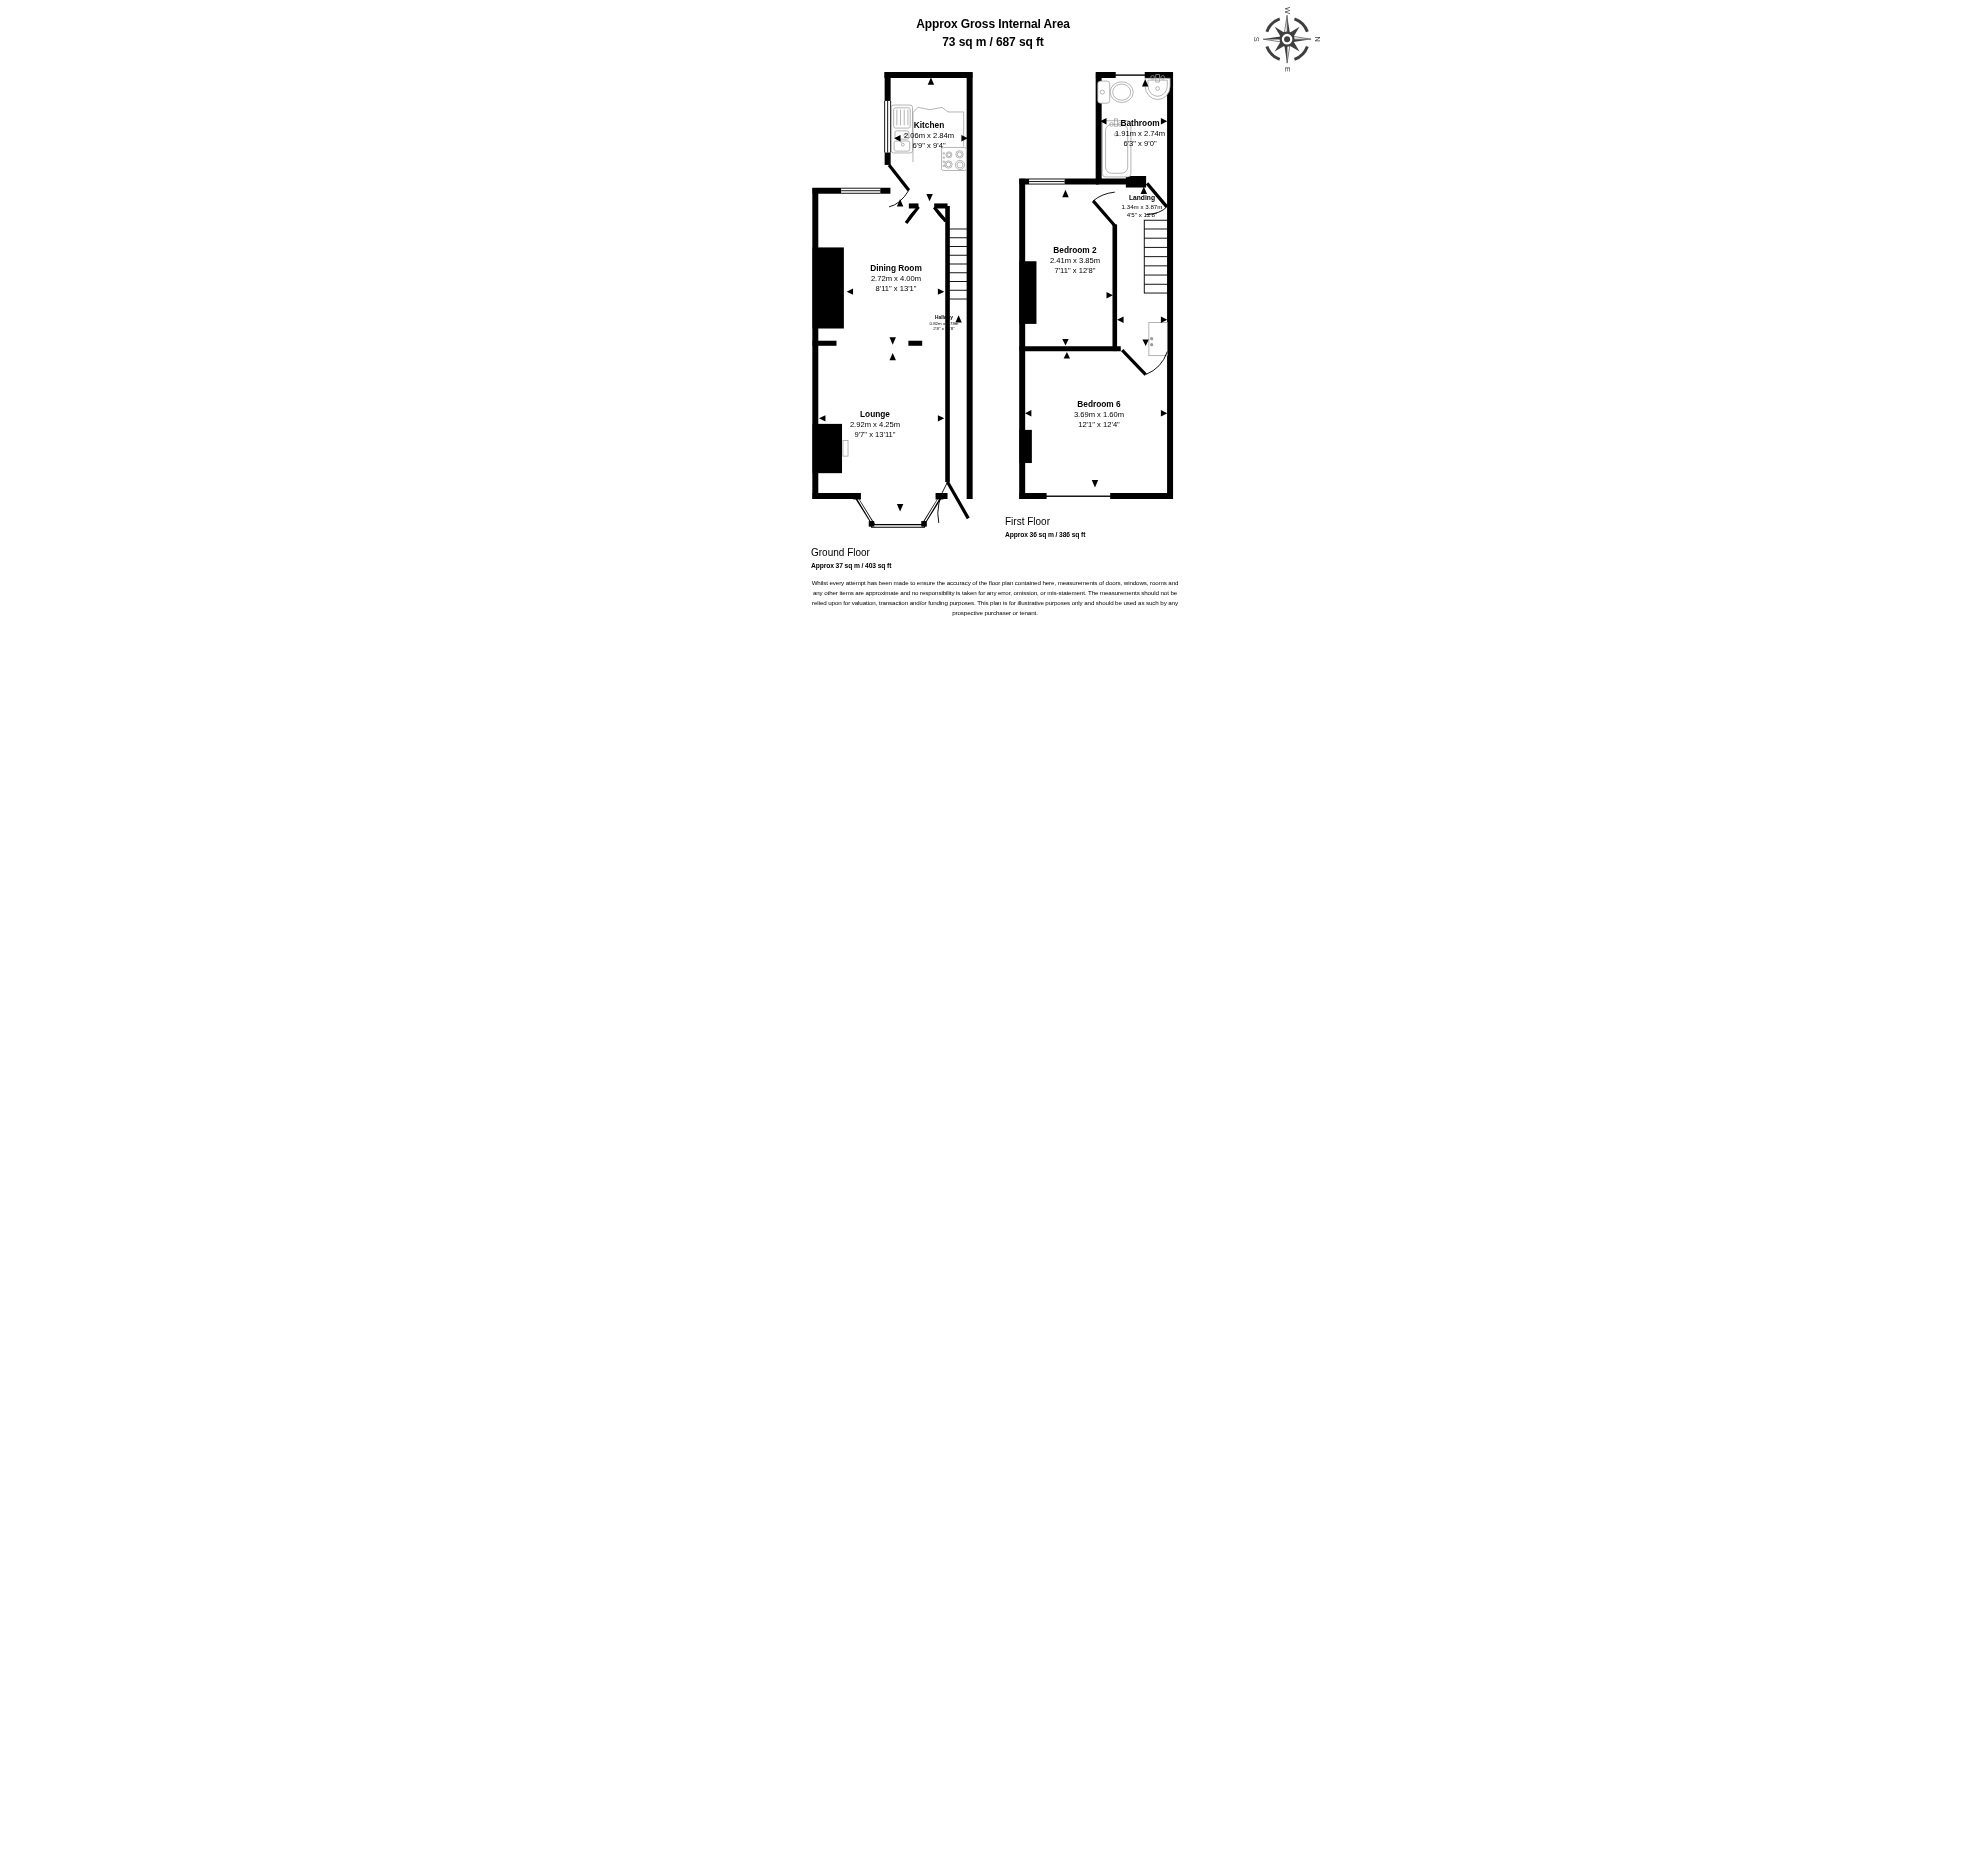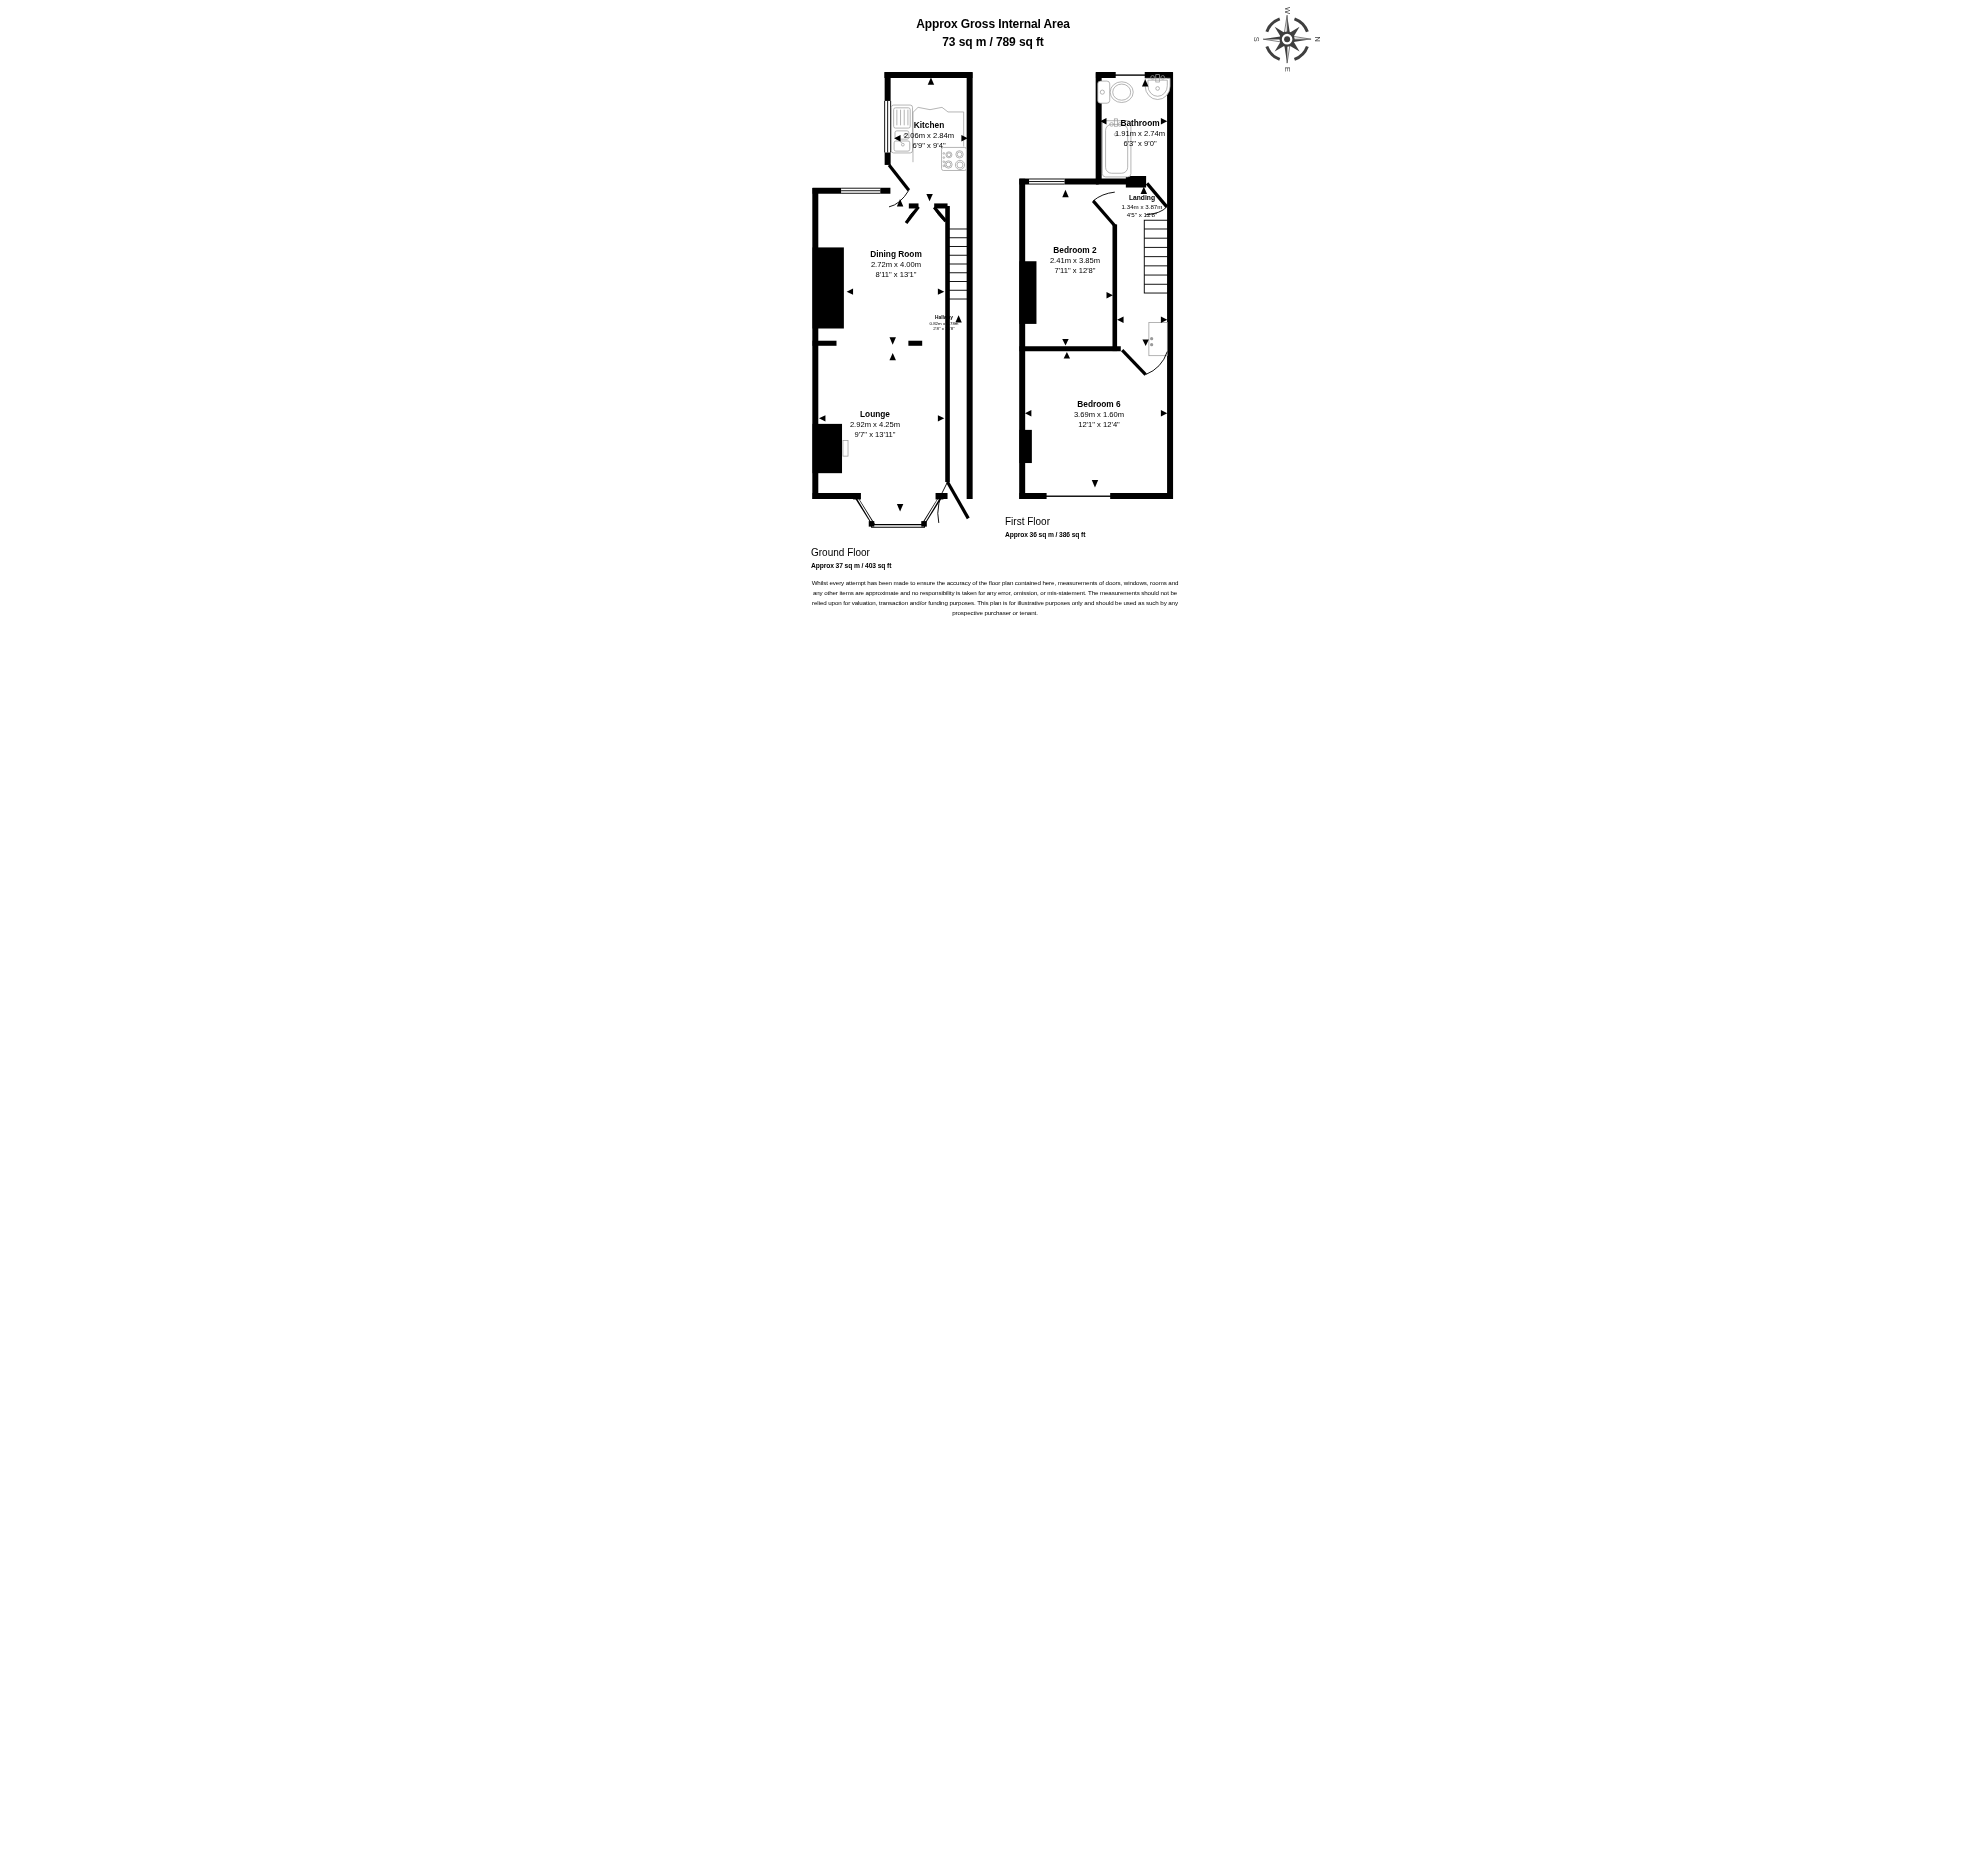--- a/index.html
+++ b/index.html
@@ -290,7 +290,7 @@
 
 <div class="header">
   <div>Approx Gross Internal Area</div>
-  <div>73 sq m / 789 sq ft</div>
+  <div>73 sq m / 687 sq ft</div>
 </div>
 
 <div class="label" style="left:268px;top:135px;">

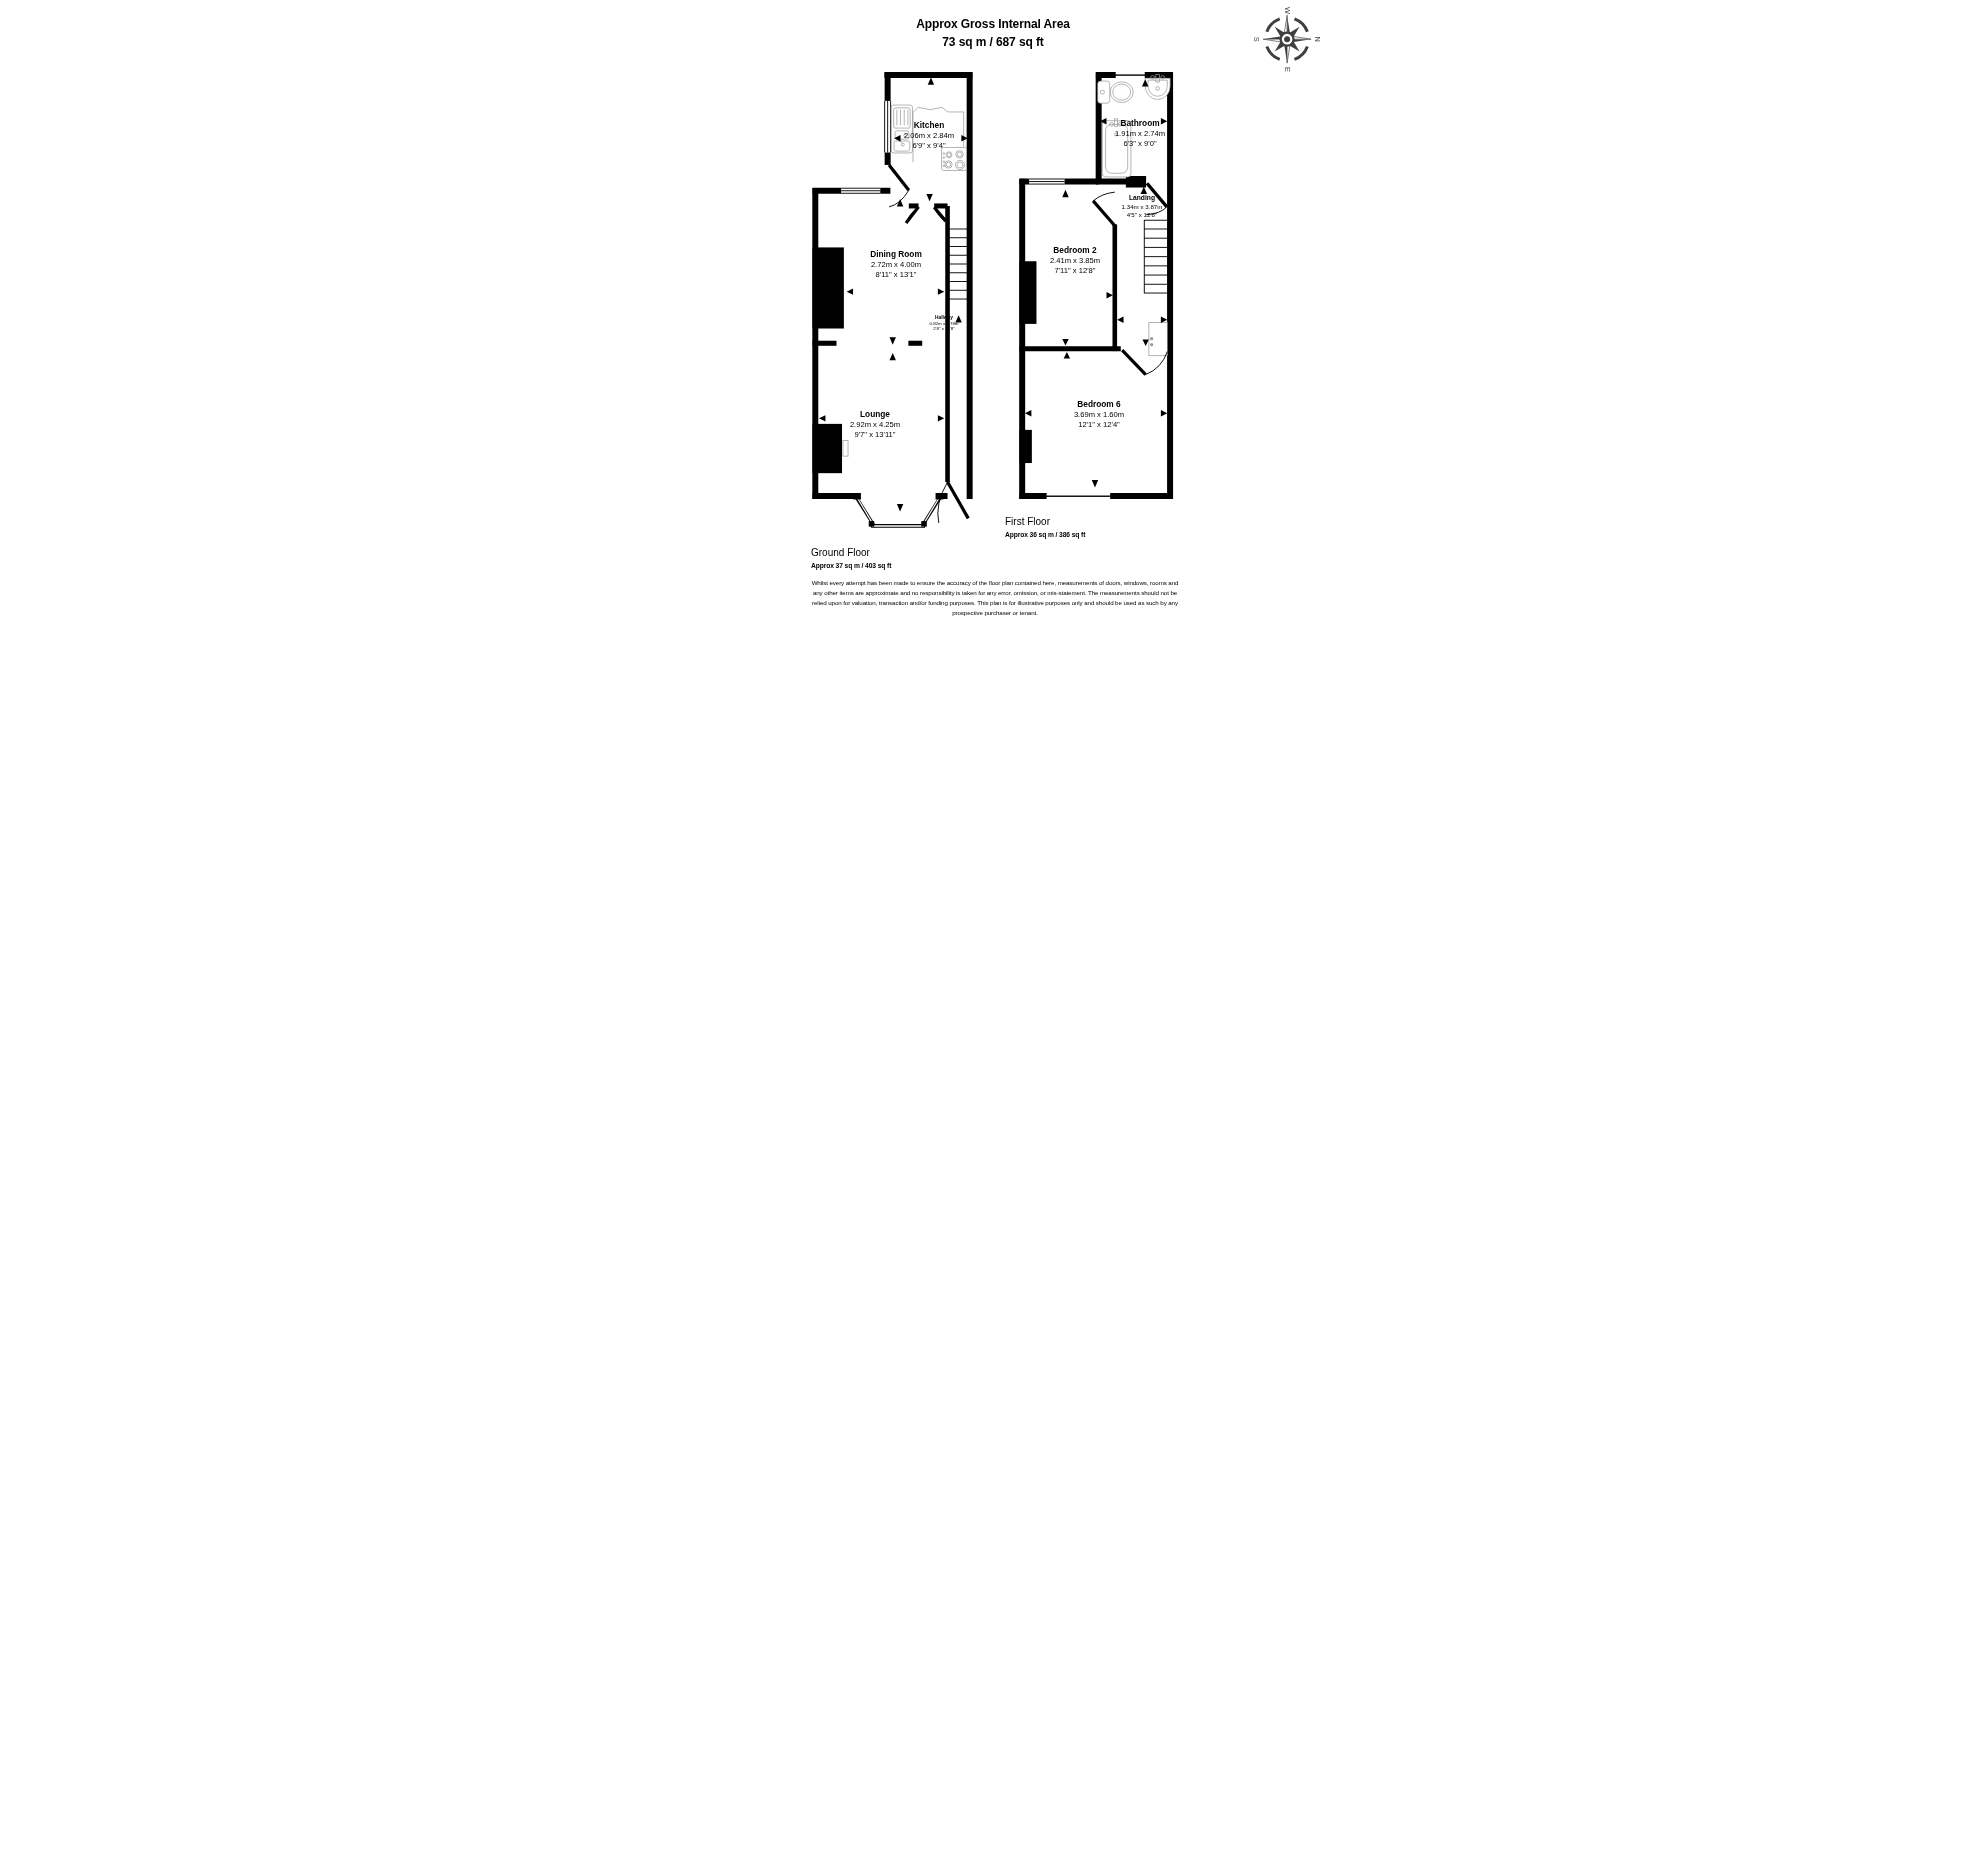--- a/index.html
+++ b/index.html
@@ -299,7 +299,7 @@
   <div class="room-dims">6'9" x 9'4"</div>
 </div>
 
-<div class="label" style="left:235px;top:264px;">
+<div class="label" style="left:235px;top:278px;">
   <div class="room-name">Dining Room</div>
   <div class="room-dims">2.72m x 4.00m</div>
   <div class="room-dims">8'11" x 13'1"</div>

